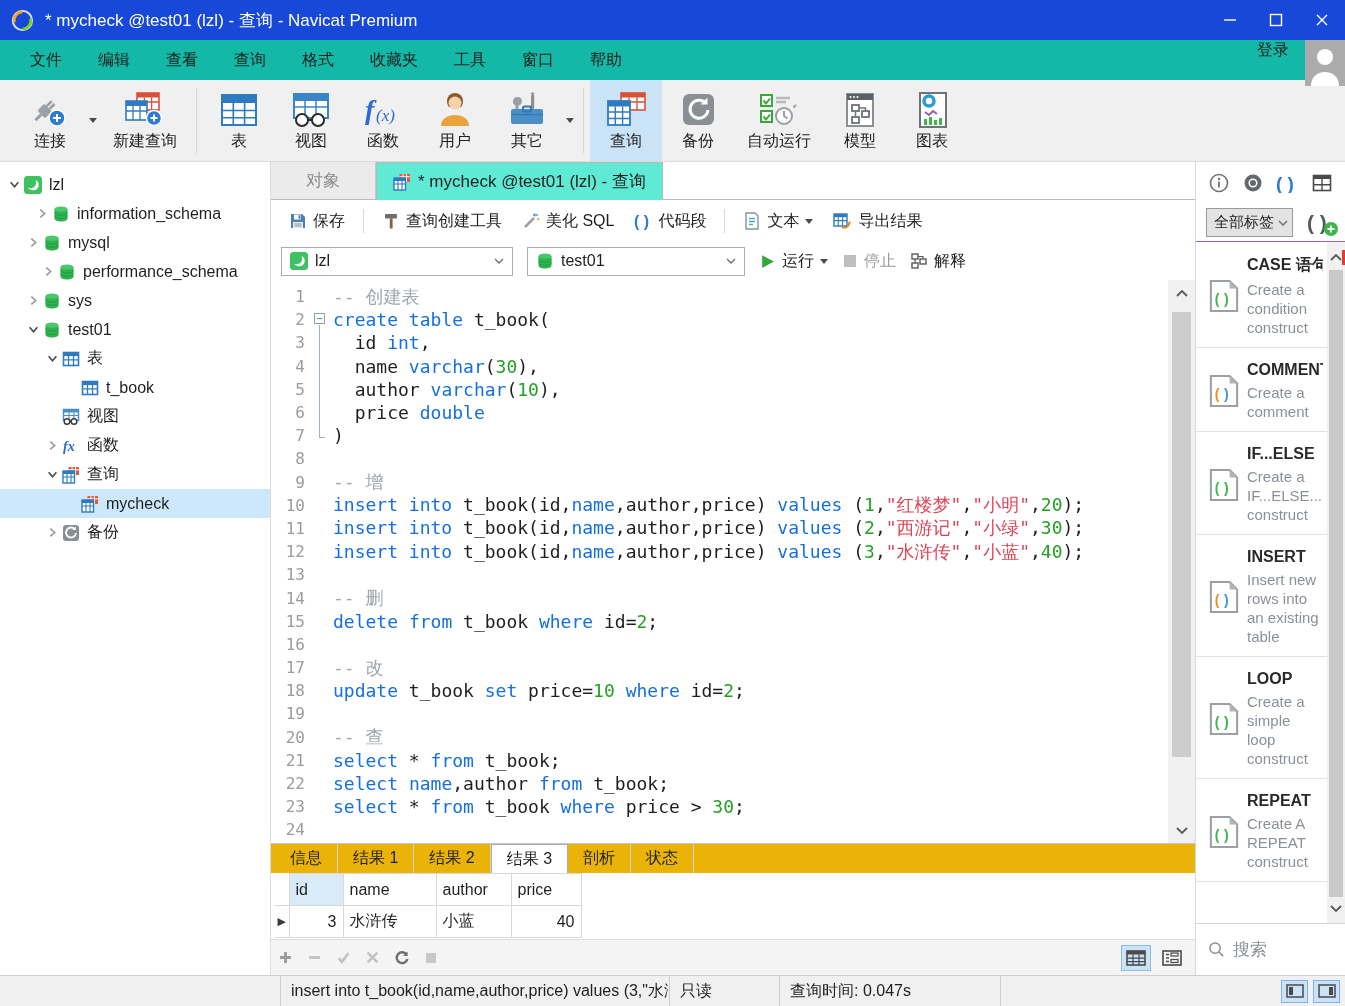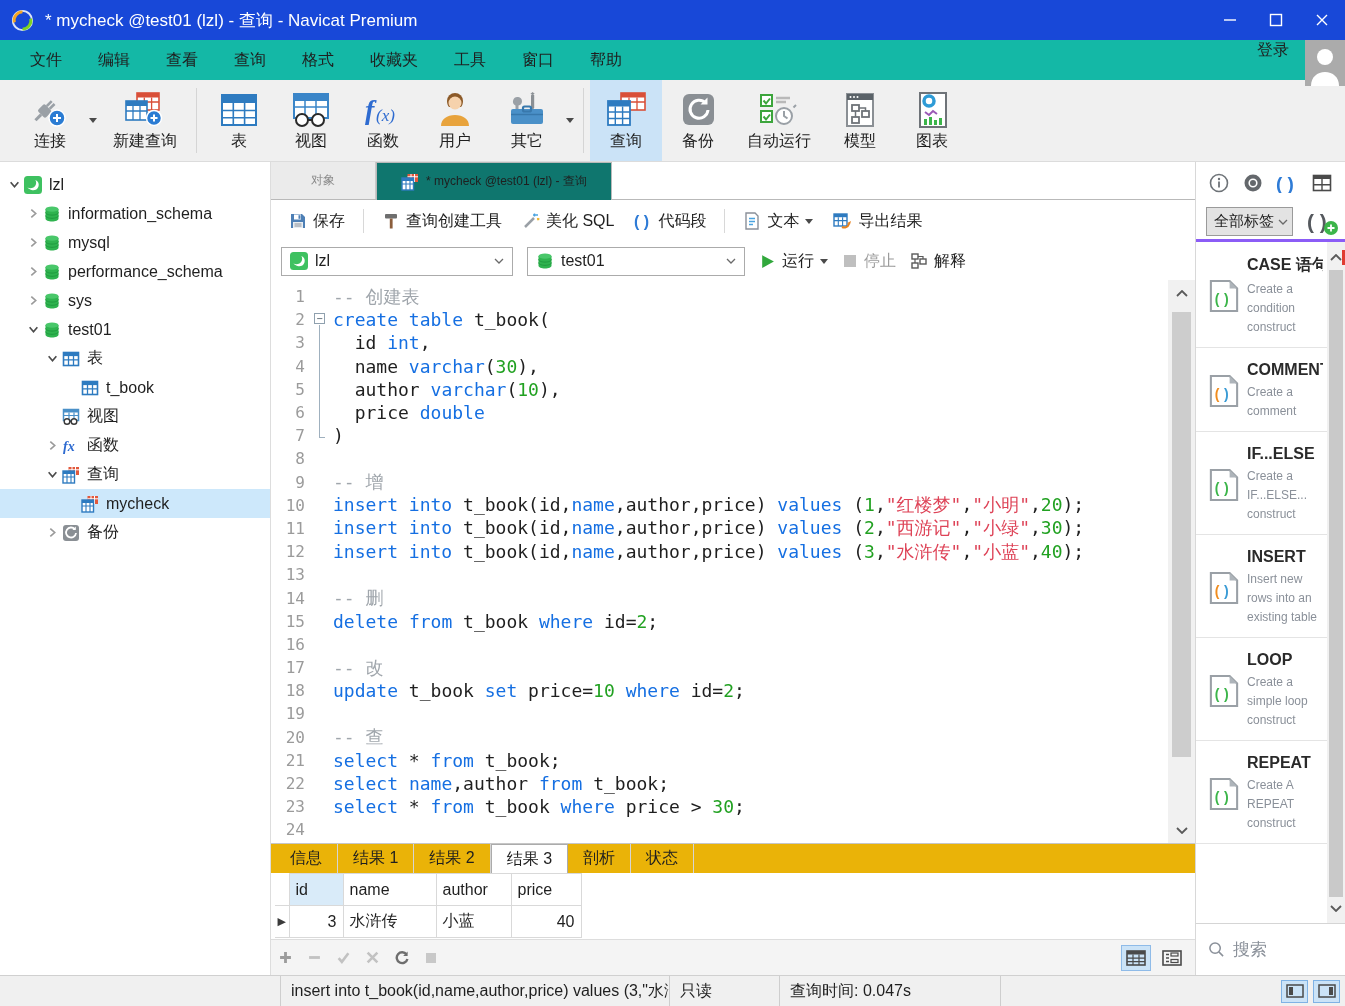--- a/index.html
+++ b/index.html
@@ -34,7 +34,7 @@
 .rightpanel{width:150px;border-left:1px solid #D8D8D8;display:flex;flex-direction:column;background:#fff;position:relative}
 
 .tabstrip{height:38px;display:flex;align-items:flex-end;border-bottom:1px solid #B9B9B9;background:#fff}
-.tab{height:37px;display:flex;align-items:center;justify-content:center;font-size:12px;padding:0 24px}
+.tab{height:37px;display:flex;align-items:center;justify-content:center;font-size:17px;padding:0 16px}
 .tab.inactive{background:#EBEBEB;color:#8A8A8A;width:105px;border-right:1px solid #C9C9C9}
 .tab.active{background:#0f766e;border:1px solid #B9B9B9;border-bottom:none;height:38px;margin-bottom:-1px;gap:7px}
 

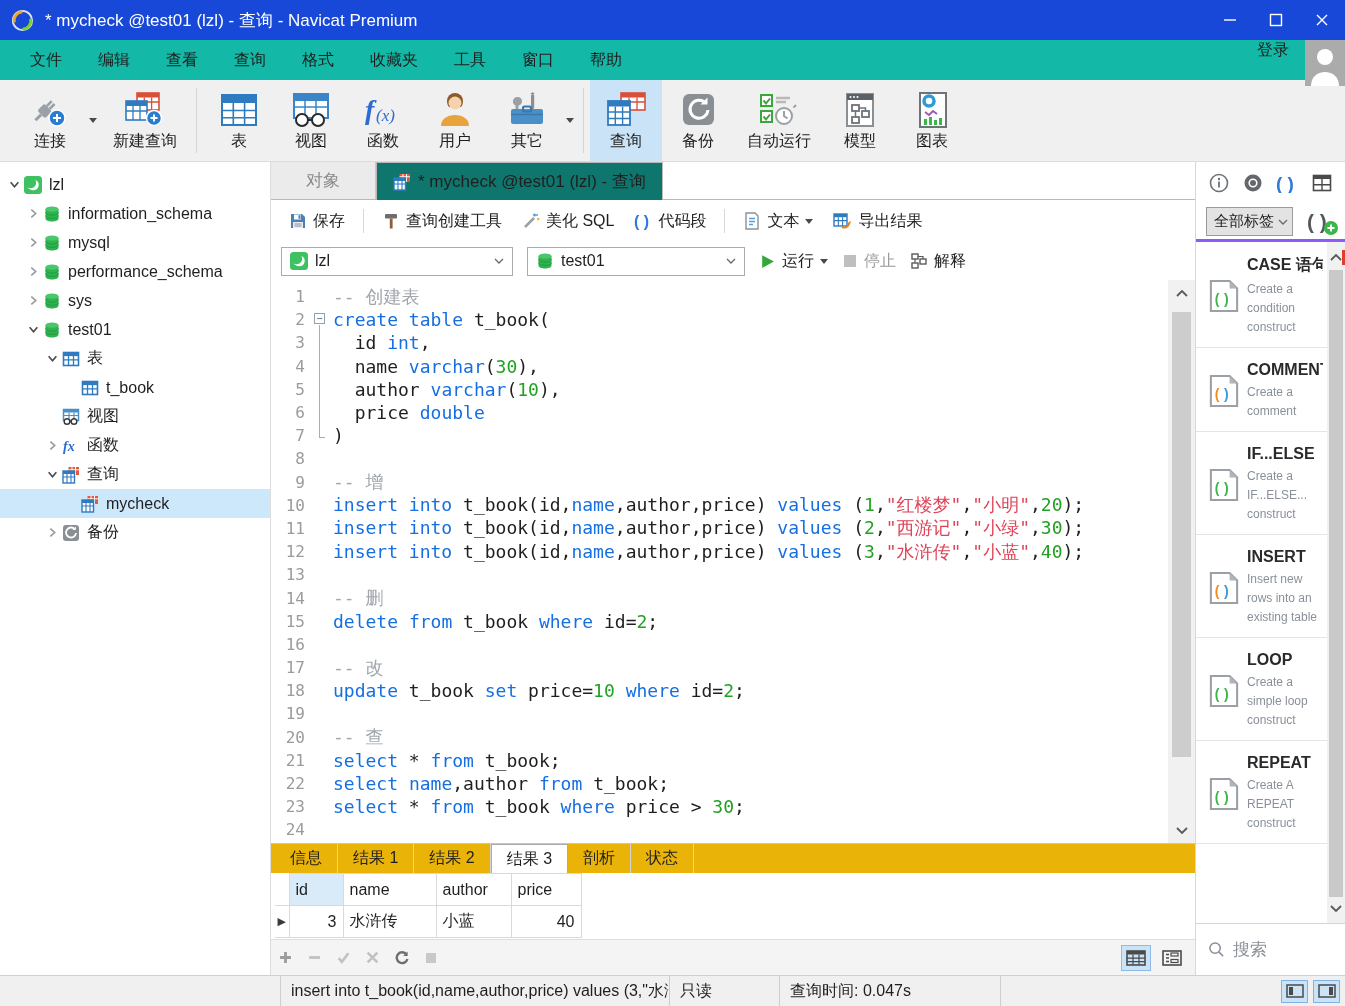--- a/index.html
+++ b/index.html
@@ -36,7 +36,7 @@
 .tabstrip{height:38px;display:flex;align-items:flex-end;border-bottom:1px solid #B9B9B9;background:#fff}
 .tab{height:37px;display:flex;align-items:center;justify-content:center;font-size:17px;padding:0 16px}
 .tab.inactive{background:#EBEBEB;color:#8A8A8A;width:105px;border-right:1px solid #C9C9C9}
-.tab.active{background:#0f766e;border:1px solid #B9B9B9;border-bottom:none;height:38px;margin-bottom:-1px;gap:7px}
+.tab.active{background:#5eead4;border:1px solid #B9B9B9;border-bottom:none;height:38px;margin-bottom:-1px;gap:7px}
 
 .querybar{height:42px;display:flex;align-items:center;padding-left:10px;gap:4px;background:#fff}
 .qb-item{display:flex;align-items:center;gap:6px;padding:4px 8px;font-size:16px;white-space:nowrap}

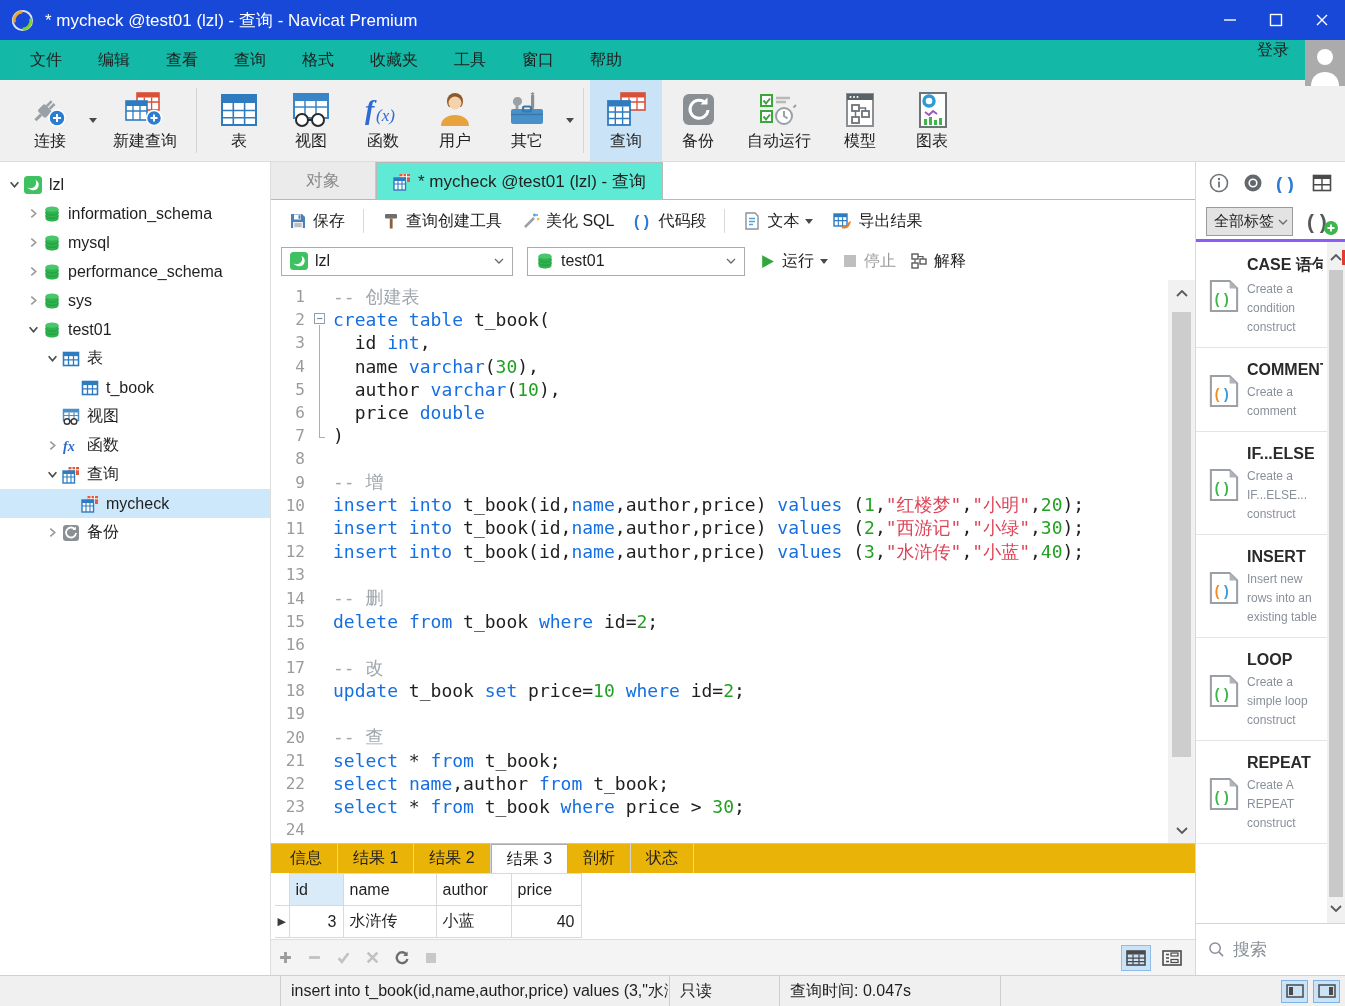--- a/index.html
+++ b/index.html
@@ -334,7 +334,7 @@
         </span>
         <span class="tree-label">lzl</span>
       </div>
-      <div class="tree-row" style="padding-left:23px">
+      <div class="tree-row" style="padding-left:32px">
         <span class="tree-arrow">
           <svg viewBox="0 0 10 10" width="11" height="11">
             <path d="M3 1.5l4 3.5-4 3.5" fill="none" stroke="#9A9A9A" stroke-width="1.5"></path>

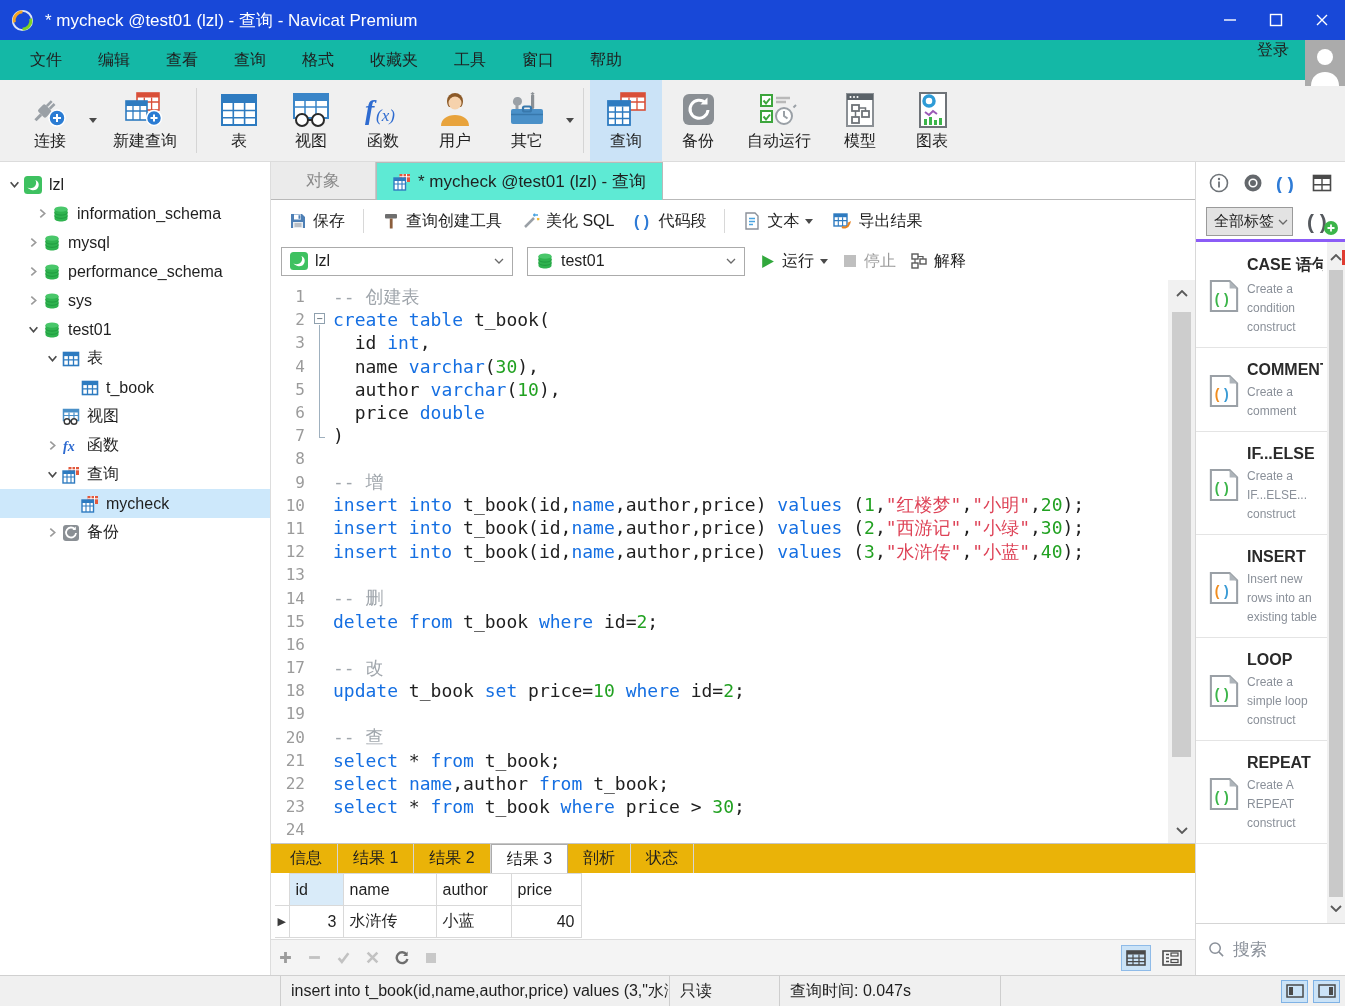--- a/index.html
+++ b/index.html
@@ -80,7 +80,7 @@
 .viewbtn.selected{background:#CBE3F7;border-color:#8FBBE8}
 
 .rp-icons{height:42px;display:flex;align-items:center;justify-content:space-between;padding:0 13px}
-.rp-filter{height:38px;display:flex;align-items:center;padding:0 6px 0 10px;gap:14px;border-bottom:3px solid #8b5cf6}
+.rp-filter{height:38px;display:flex;align-items:center;padding:0 6px 0 10px;gap:14px;border-bottom:1px solid #8b5cf6}
 .rp-select{width:98px;height:29px;background:#E3E3E3;border:1px solid #9A9A9A;display:flex;align-items:center;padding:0 4px 0 7px;font-size:15px}
 .rp-select .txt{flex:1;overflow:hidden;white-space:nowrap}
 .snip-list{flex:1;position:relative;overflow:hidden;padding-right:18px}

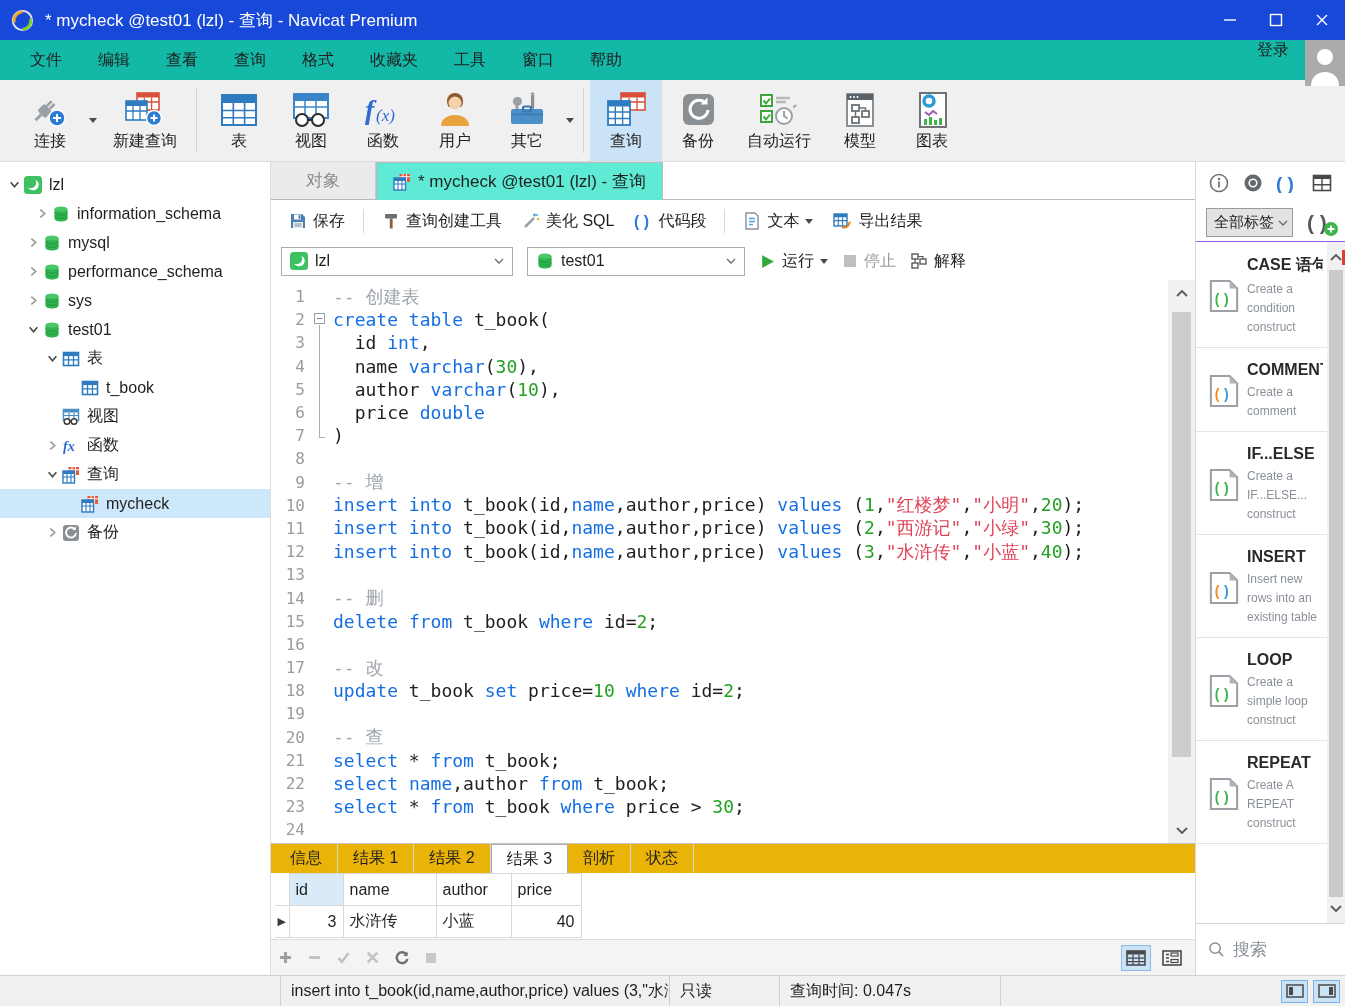--- a/index.html
+++ b/index.html
@@ -364,7 +364,7 @@
         </span>
         <span class="tree-label">mysql</span>
       </div>
-      <div class="tree-row" style="padding-left:23px">
+      <div class="tree-row" style="padding-left:38px">
         <span class="tree-arrow">
           <svg viewBox="0 0 10 10" width="11" height="11">
             <path d="M3 1.5l4 3.5-4 3.5" fill="none" stroke="#9A9A9A" stroke-width="1.5"></path>

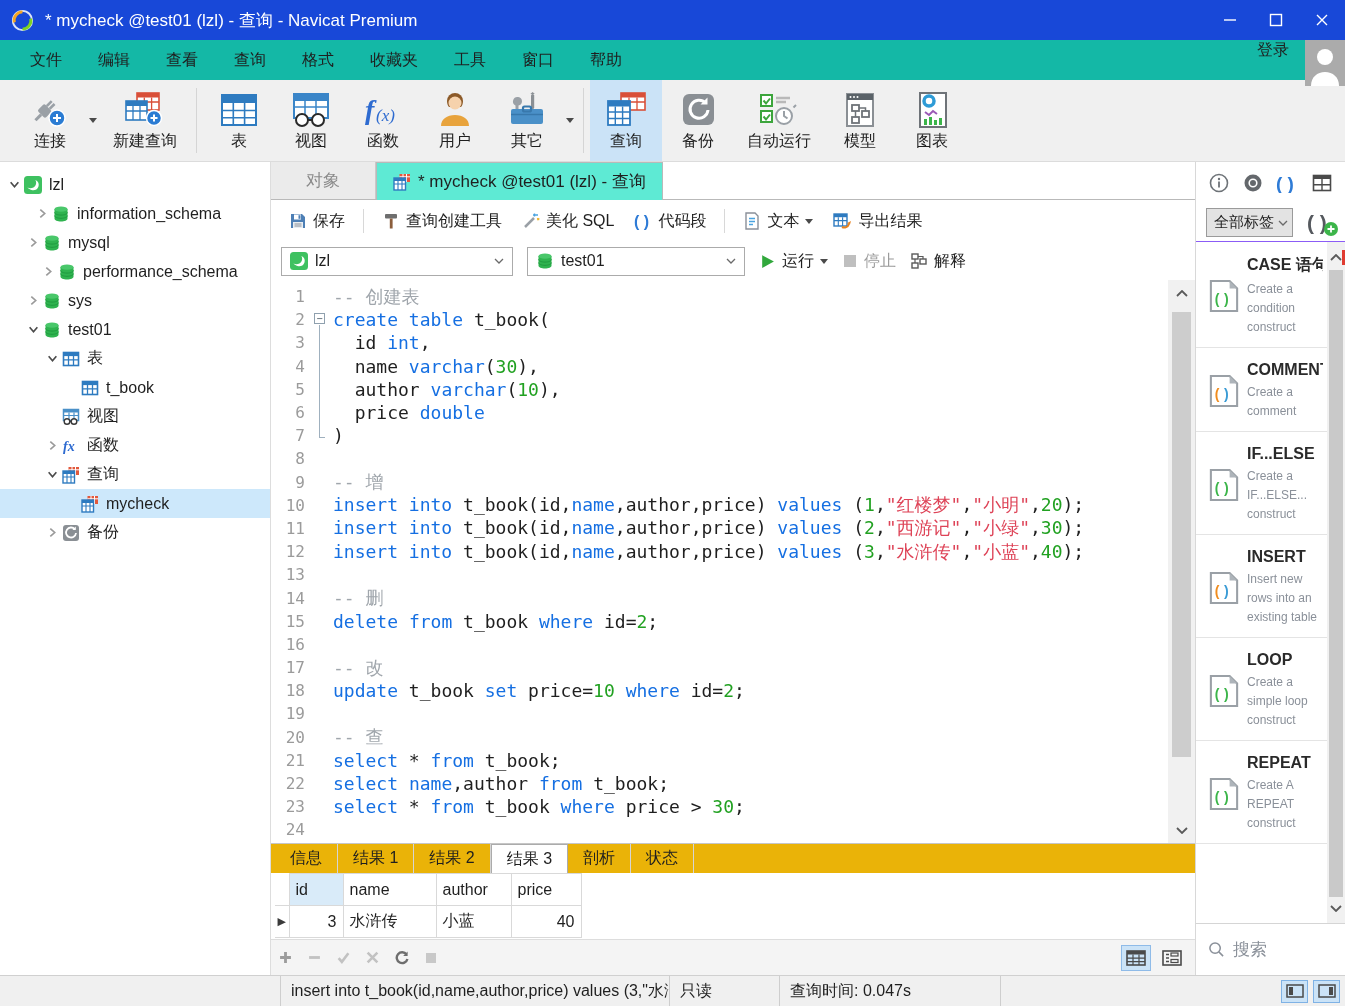--- a/index.html
+++ b/index.html
@@ -86,7 +86,7 @@
 .snip-list{flex:1;position:relative;overflow:hidden;padding-right:18px}
 .snip-item{display:flex;gap:8px;padding:13px 0 10px 13px;border-bottom:1px solid #E4E4E4}
 .snip-title{font-size:16px;font-weight:bold;color:#2A2A2A;white-space:nowrap;overflow:hidden;width:76px}
-.snip-desc{font-size:12px;color:#8A9099;line-height:19px;width:74px;margin-top:4px;overflow:hidden}
+.snip-desc{font-size:15px;color:#8A9099;line-height:19px;width:74px;margin-top:4px;overflow:hidden}
 .snip-scroll{position:absolute;right:0;top:0;bottom:0;width:18px;background:#F1F1F1}
 .snip-thumb{position:absolute;left:2px;right:2px;top:28px;bottom:26px;background:#C9C9C9}
 .red-mark{position:absolute;right:0;top:8px;width:3px;height:15px;background:#E03C32}

